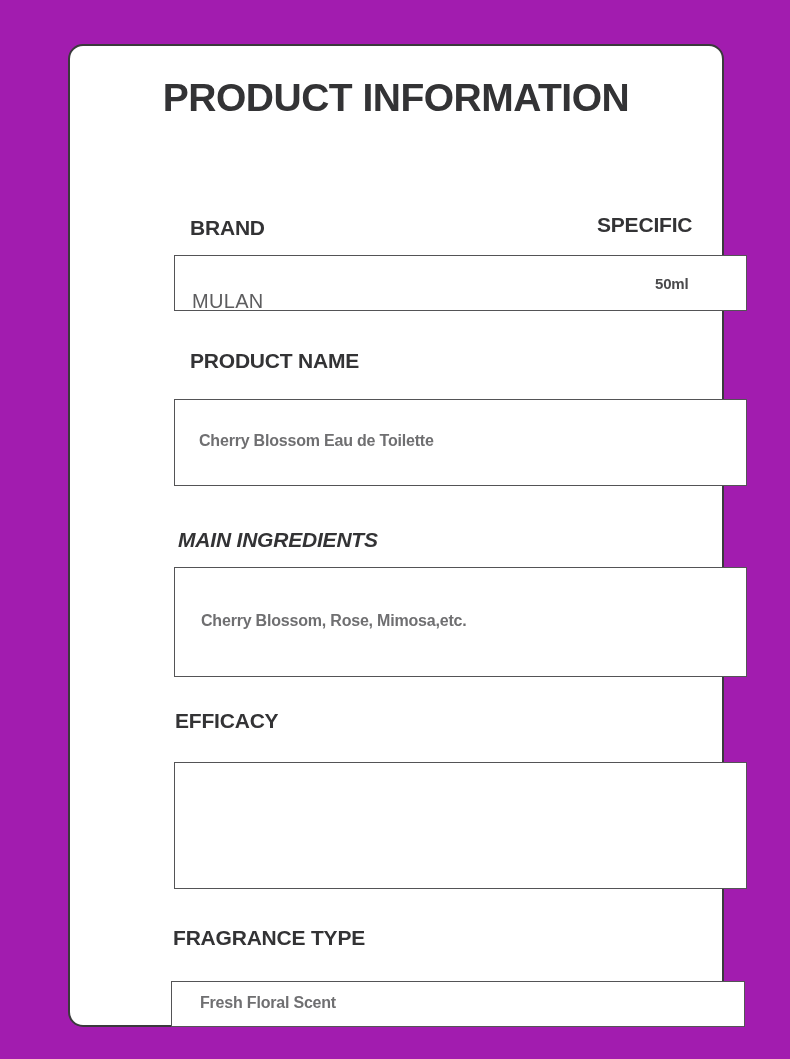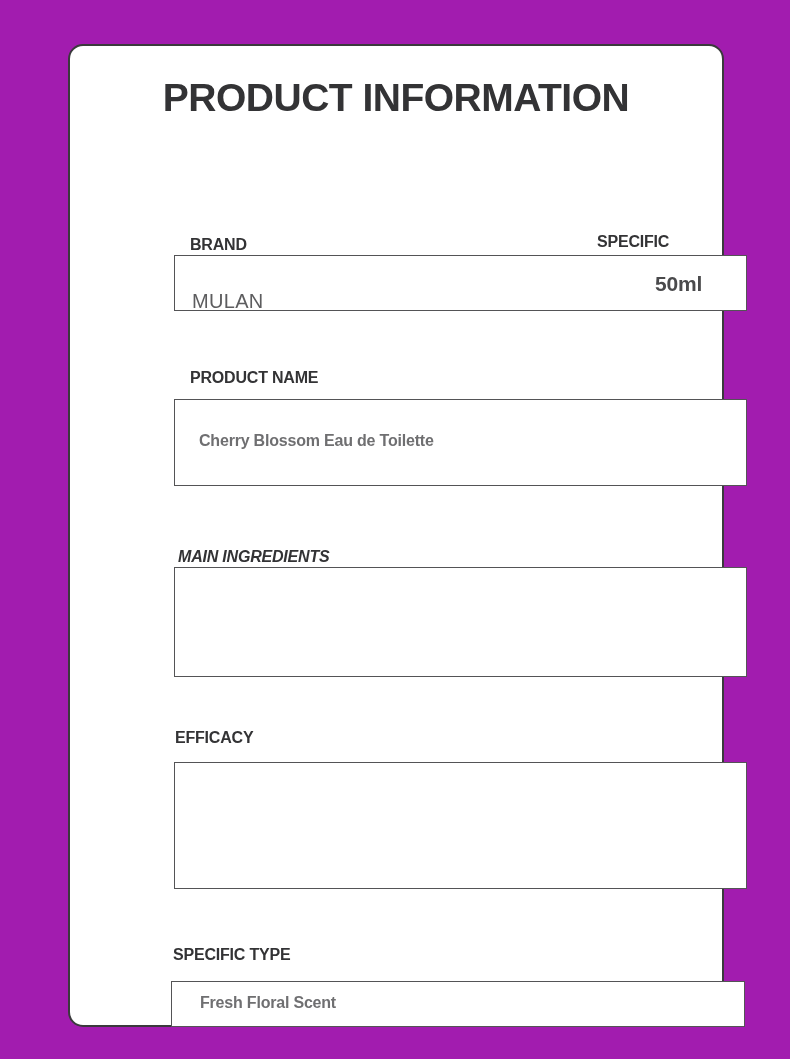--- a/index.html
+++ b/index.html
@@ -53,13 +53,12 @@
   
   .label {
     position: absolute;
-    font-size: 16px;
+    font-size: 21px;
     font-weight: 700;
     color: #333335;
     letter-spacing: -0.2px;
     line-height: 1;
     white-space: nowrap;
-    margin-top: 20px;
   }
 
   

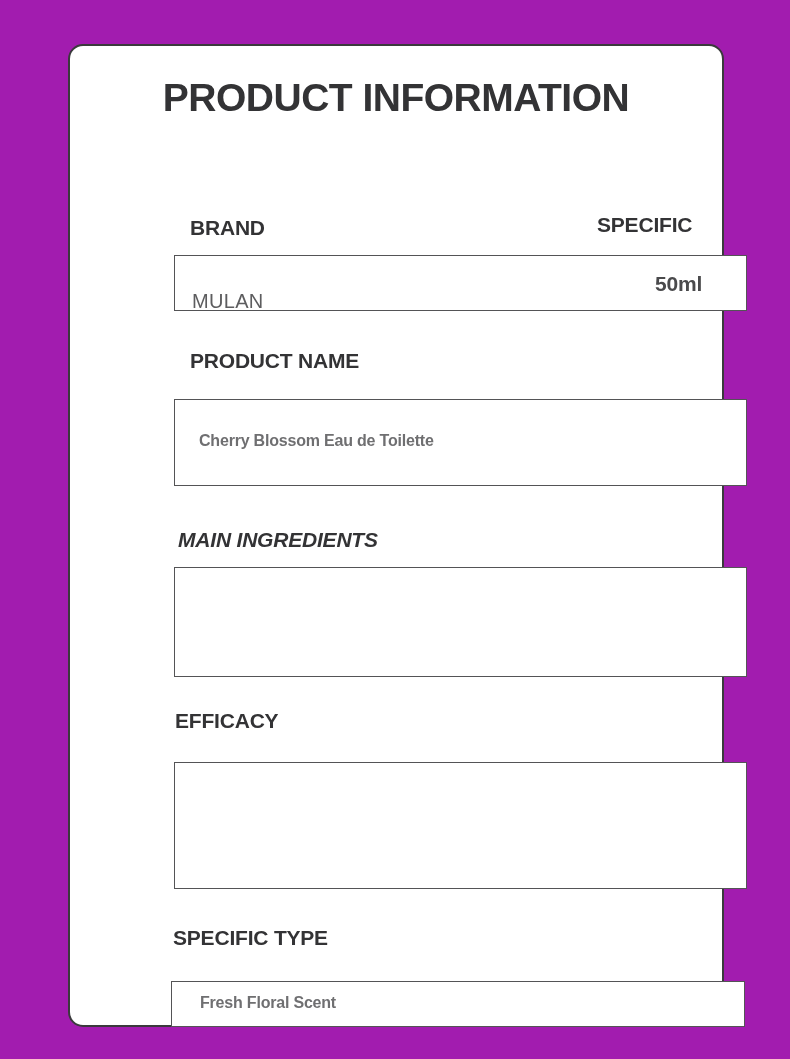--- a/index.html
+++ b/index.html
@@ -94,7 +94,7 @@
   .lbl-specific  { left: 527px; top: 168px; text-align: center; }
   .box-brand     { left: 104px; top: 209px; width: 573px; height: 56px; }
   .val-mulan     { left: 122px; top: 226px; font-size: 20px; margin-top: 16px; }
-  .val-size      { left: 585px; top: 225px; font-size: 21px; }
+  .val-size      { left: 585px; top: 225px; font-size: 15px; }
 
   
   .lbl-pname     { left: 120px; top: 304px; }

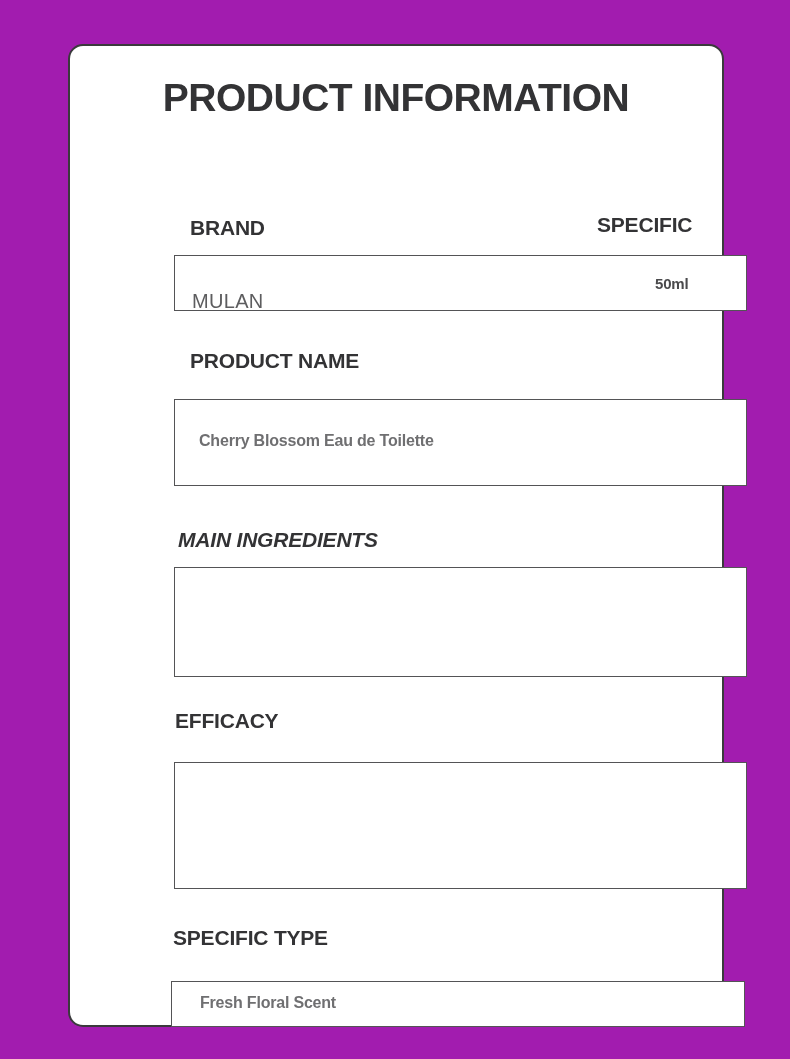--- a/index.html
+++ b/index.html
@@ -145,6 +145,7 @@
 
     <div class="box box-ingr"></div>
 
+    <div class="value val-ingr">Cherry Blossom, Rose, Mimosa,etc.</div>
 
     <div class="label lbl-eff">EFFICACY</div>
 

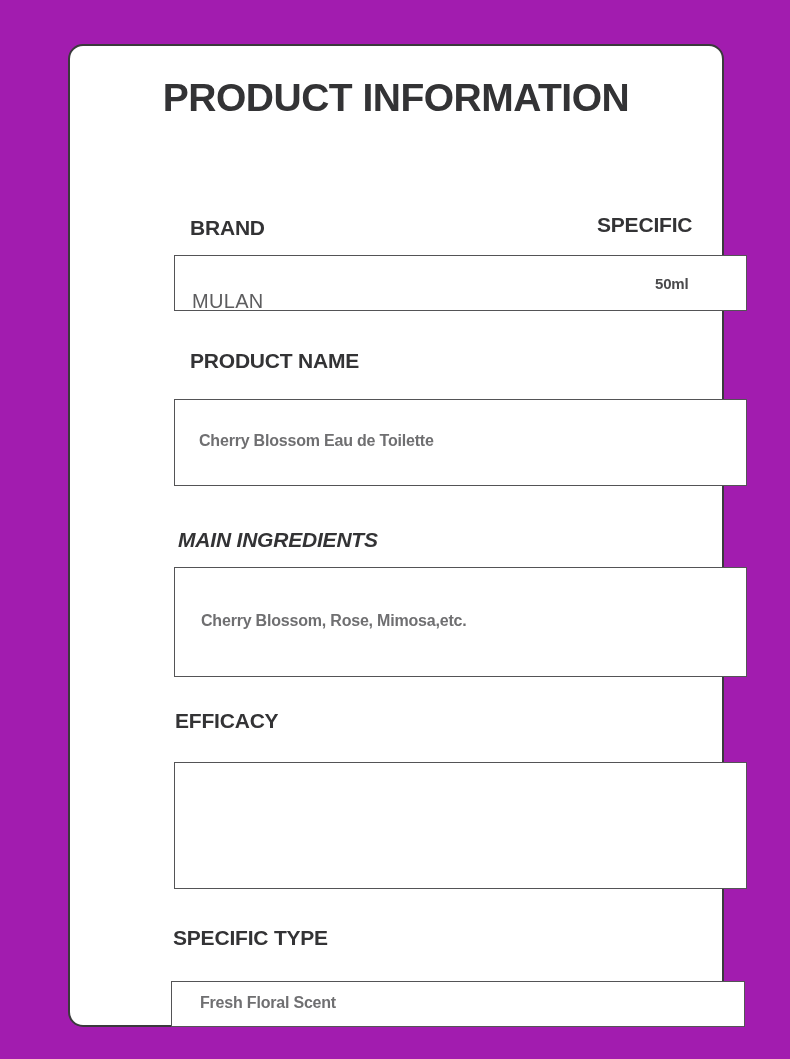--- a/index.html
+++ b/index.html
@@ -152,7 +152,7 @@
     <div class="box box-eff"></div>
 
 
-    <div class="label lbl-frag">SPECIFIC TYPE</div>
+    <div class="label lbl-frag">FRAGRANCE TYPE</div>
 
     <div class="box box-frag"></div>
 

